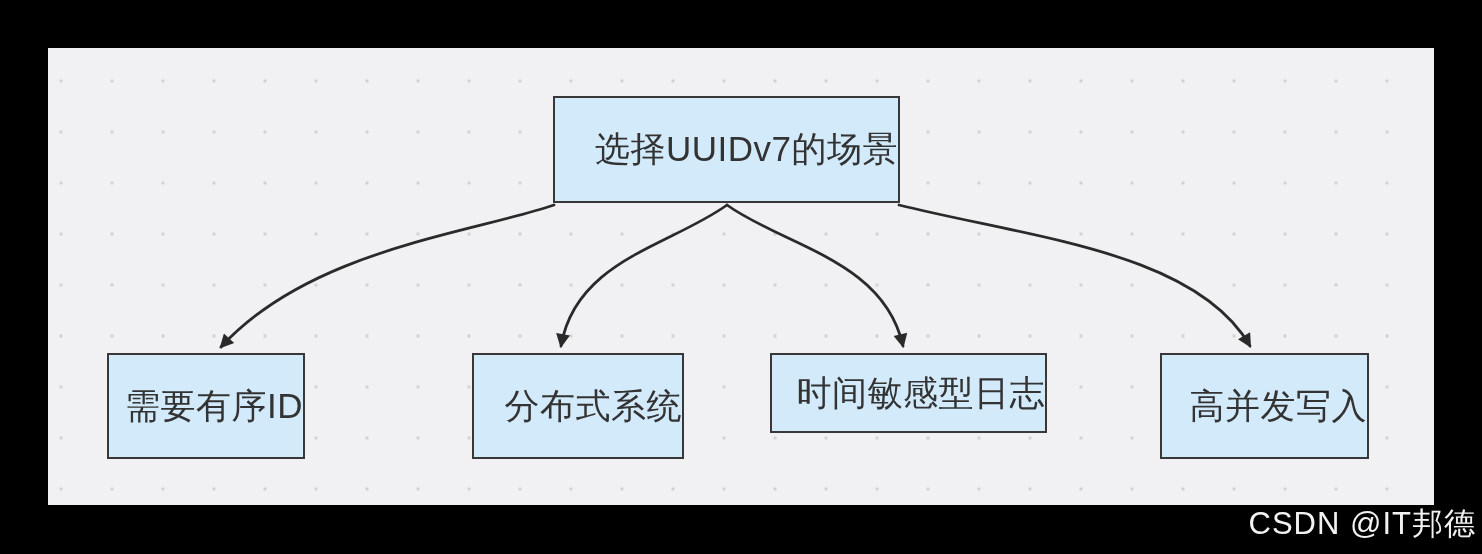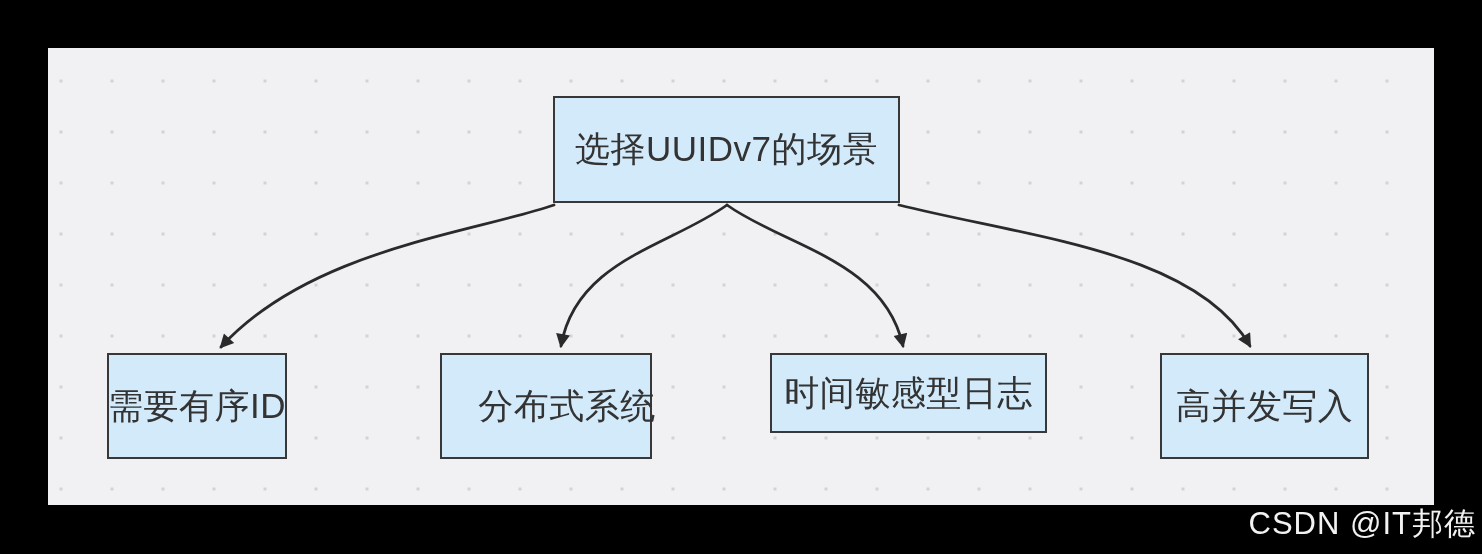--- a/index.html
+++ b/index.html
@@ -54,7 +54,7 @@
     position: absolute;
     display: flex;
     align-items: center;
-    justify-content: center;
+    justify-content: flex-end;
     background: var(--node-fill);
     border: 2px solid var(--node-border);
     color: var(--node-text);

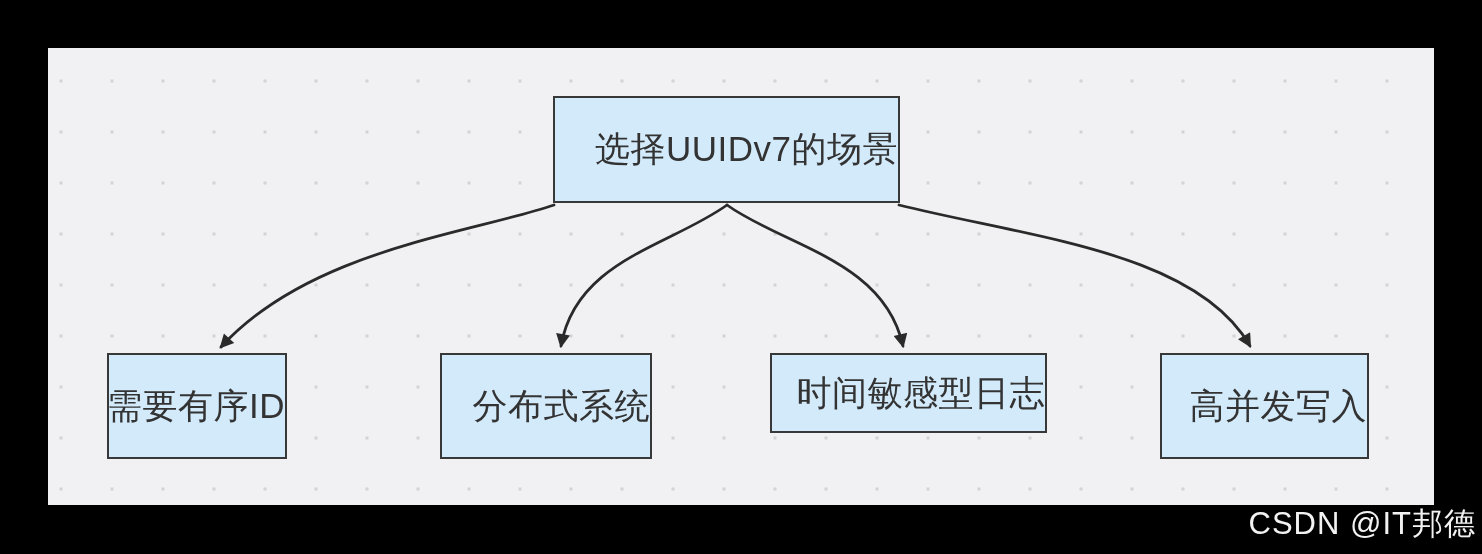--- a/index.html
+++ b/index.html
@@ -64,7 +64,7 @@
     text-align: center;
   }
   .n-root { left: 553px; top: 96px;  width: 347px; height: 107px; }
-  .n-c0   { left: 107px; top: 353px; width: 180px; height: 106px; }
+  .n-c0   { left: 107px; top: 353px; width: 198px; height: 106px; }
   .n-c1   { left: 440px; top: 353px; width: 212px; height: 106px; padding-left: 42px; }
   .n-c2   { left: 770px; top: 353px; width: 277px; height: 80px; }
   .n-c3   { left: 1148px; top: 353px; width: 209px; height: 106px; margin-left: 12px; }

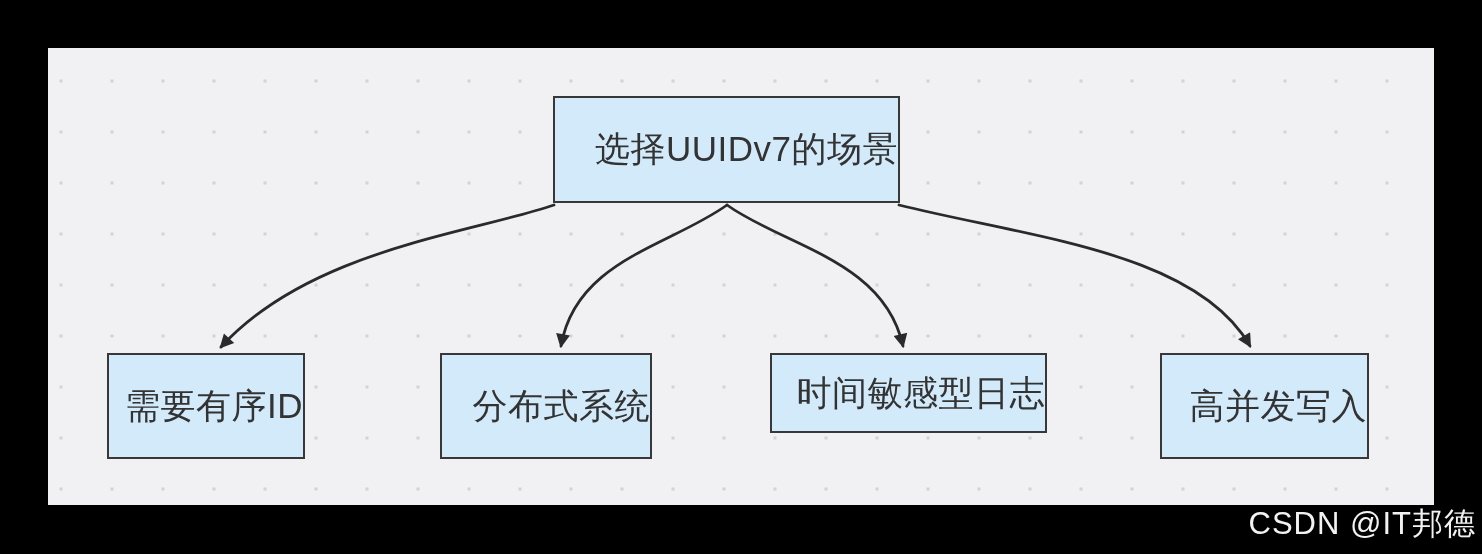--- a/index.html
+++ b/index.html
@@ -65,7 +65,7 @@
   }
   .n-root { left: 553px; top: 96px;  width: 347px; height: 107px; }
   .n-c0   { left: 107px; top: 353px; width: 198px; height: 106px; }
-  .n-c1   { left: 440px; top: 353px; width: 212px; height: 106px; padding-left: 42px; }
+  .n-c1   { left: 472px; top: 353px; width: 212px; height: 106px; padding-left: 42px; }
   .n-c2   { left: 770px; top: 353px; width: 277px; height: 80px; }
   .n-c3   { left: 1148px; top: 353px; width: 209px; height: 106px; margin-left: 12px; }
   .watermark {

